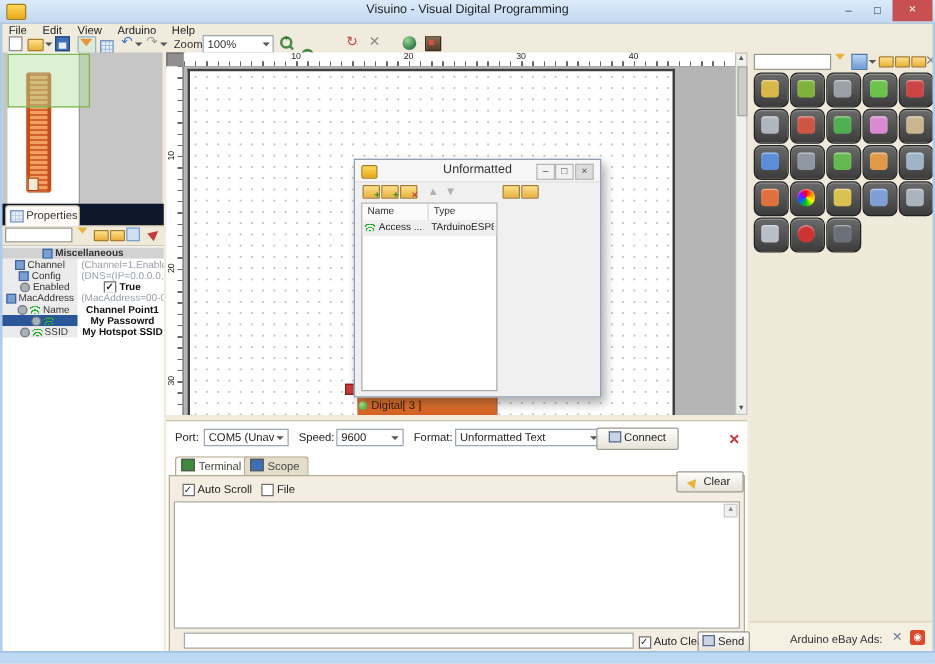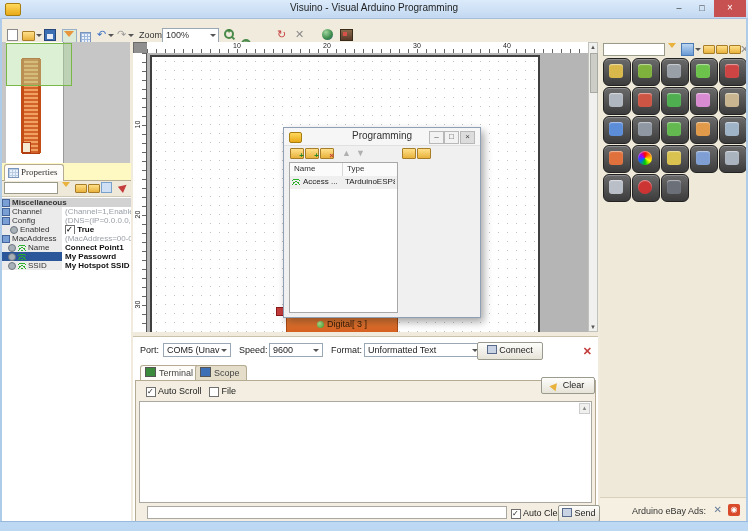--- a/index.html
+++ b/index.html
@@ -182,7 +182,7 @@
 
   <div class="abs" id="titlebar">
     <div class="abs" id="appicon"></div>
-    <div class="abs nowrap" id="title">Visuino - Visual Arduino Programming</div>
+    <div class="abs nowrap" id="title">Visuino - Visual Digital Programming</div>
     <div class="abs wbtn" id="btn-min">–</div>
     <div class="abs wbtn" id="btn-max">□</div>
     <div class="abs wbtn" id="btn-close">×</div>

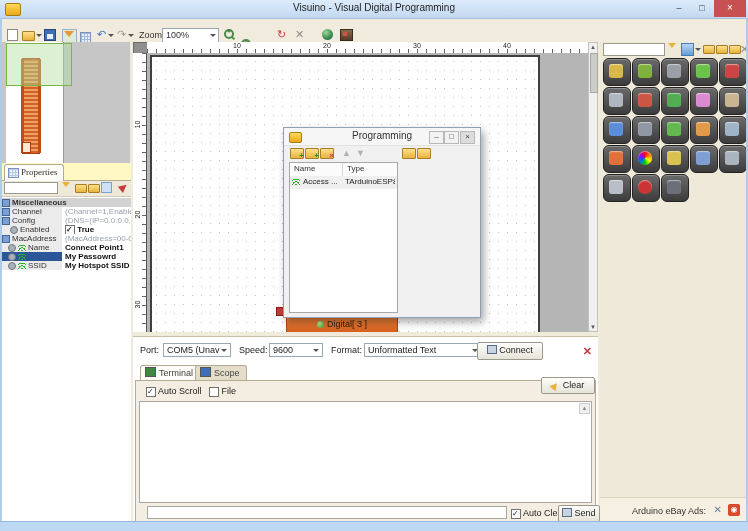--- a/index.html
+++ b/index.html
@@ -188,6 +188,13 @@
     <div class="abs wbtn" id="btn-close">×</div>
   </div>
 
+  <div class="abs" id="menubar">
+    <span class="mitem">File</span>
+    <span class="mitem">Edit</span>
+    <span class="mitem">View</span>
+    <span class="mitem">Arduino</span>
+    <span class="mitem">Help</span>
+  </div>
 
   <div class="abs" id="toolbar">
     <div class="tbi page-ic" style="left:5px"></div>

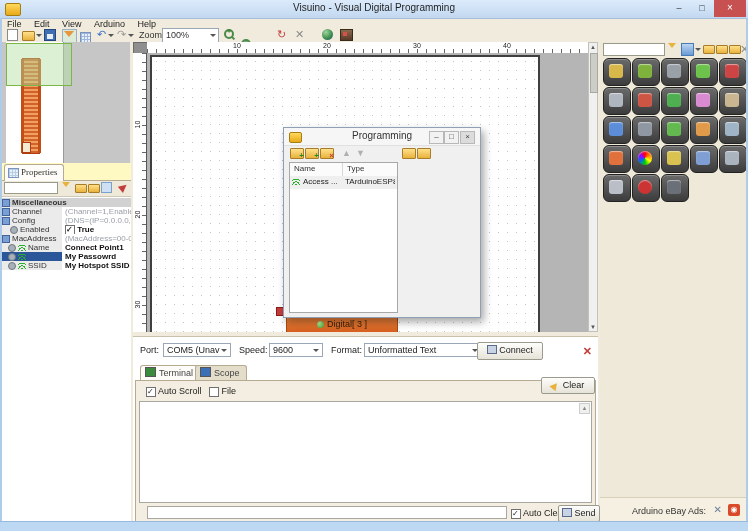--- a/index.html
+++ b/index.html
@@ -461,7 +461,7 @@
   <div class="abs" id="dlg">
     <div id="dlg-title">
       <div id="dlg-ico"></div>
-      <span>Programming</span>
+      <span>Unformatted</span>
       <div class="dbtn" id="dlg-min">–</div>
       <div class="dbtn" id="dlg-max">□</div>
       <div class="dbtn" id="dlg-close">×</div>

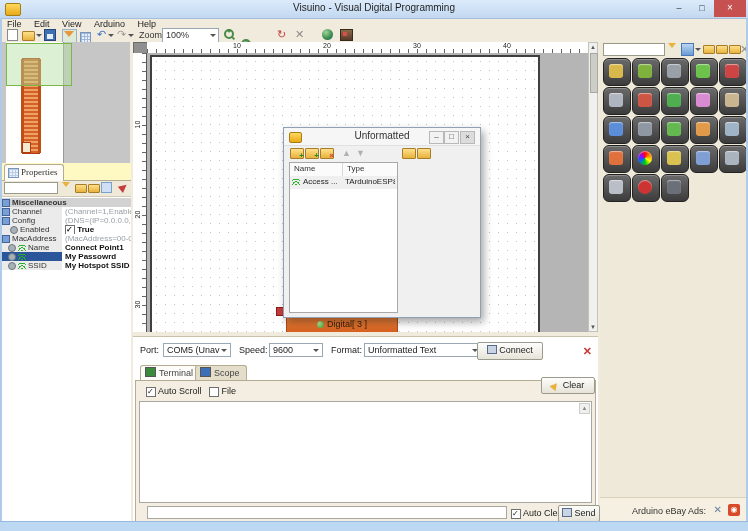--- a/index.html
+++ b/index.html
@@ -63,7 +63,7 @@
   #mm-comp:after{content:"";position:absolute;right:-2px;top:0;width:3px;height:94px;background:#c24e16;}
   #mm-foot{left:20px;top:100px;width:7px;height:9px;background:#f4ead2;border:1px solid #b03c10;}
 
-  #propstabrow{left:0;top:163px;width:131px;height:17px;background:#fef9c3;border-bottom:1px solid #b5ab92;font-family:Liberation Serif, serif;}
+  #propstabrow{left:0;top:163px;width:131px;height:17px;background:#0f172a;border-bottom:1px solid #b5ab92;}
   #propstab{position:absolute;left:4px;top:1px;width:58px;height:16px;background:#fdfcf8;
      border:1px solid #b5ab92;border-bottom:none;border-radius:3px 3px 0 0;font-size:9px;line-height:15px;color:#333;}
   .grid9{display:inline-block;width:9px;height:8px;margin:3px 2px 0 3px;vertical-align:top;

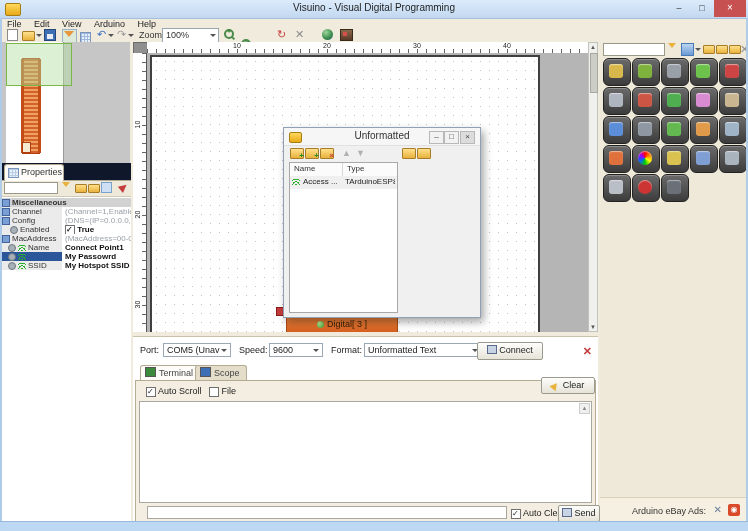--- a/index.html
+++ b/index.html
@@ -77,7 +77,7 @@
   .listblue{width:9px;height:9px;background:#cfe0f5;border:1px solid #7aa0cc;}
   .redpin{width:0;height:0;border:4px solid transparent;border-left:8px solid #c43c3c;transform:rotate(-40deg);}
 
-  #propstree{left:0;top:196px;width:131px;height:325px;background:#fff;border-top:1px solid #cfc9b8;font-size:8px;}
+  #propstree{left:0;top:196px;width:131px;height:325px;background:#fff;border-top:1px solid #cfc9b8;font-size:8px;text-align:center;}
   .prow{position:absolute;left:0;width:131px;height:9px;line-height:9px;}
   .plab{position:absolute;left:0;top:0;width:62px;height:9px;background:#ebebeb;color:#333;padding-left:2px;box-sizing:border-box;}
   .pval{position:absolute;left:63px;top:0;width:68px;height:9px;background:#fff;color:#111;padding-left:2px;box-sizing:border-box;}

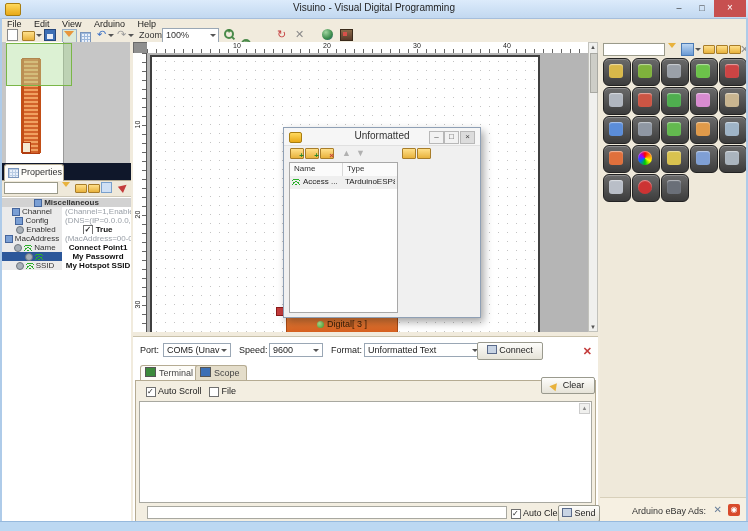--- a/index.html
+++ b/index.html
@@ -281,7 +281,7 @@
     </div>
     <div class="prow" style="top:46px">
       <div class="plab" style="padding-left:8px"><span class="ti gear"></span><span class="ti wifi"></span><span>Name</span></div>
-      <div class="pval boldv nowrap">Connect Point1</div>
+      <div class="pval boldv nowrap">Channel Point1</div>
     </div>
     <div class="prow sel" style="top:55px">
       <div class="plab" style="padding-left:8px"><span class="ti gear"></span><span class="ti wifi"></span><span>Password</span></div>

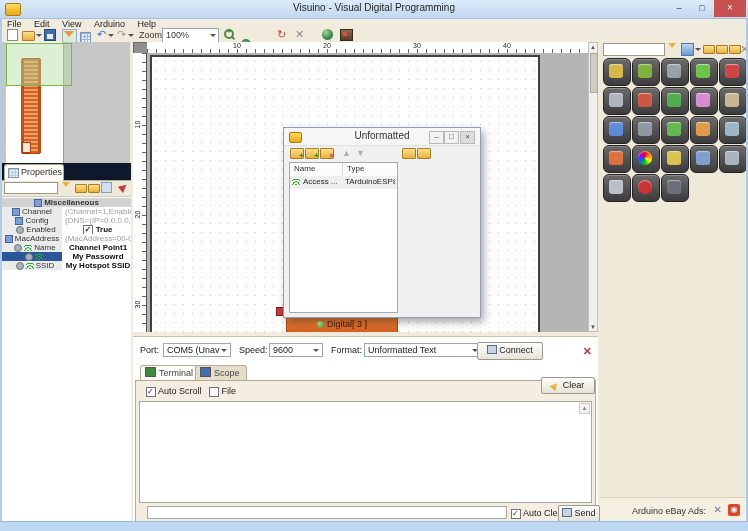--- a/index.html
+++ b/index.html
@@ -110,7 +110,7 @@
      font-size:6px;color:#fff;line-height:7px;padding-left:10px;box-sizing:border-box;}
   #comp-head-ic{left:129px;top:254px;width:7px;height:7px;background:#c43c3c;border:1px solid #8a1a1a;}
   #comp-bar{left:139px;top:262px;width:110px;height:17px;background:linear-gradient(#e8823c,#d55f1f);
-     border:1px solid #a84a15;font-size:9px;color:#3c2008;line-height:16px;text-align:center;}
+     border:1px solid #a84a15;font-size:9px;color:#3c2008;line-height:16px;}
   .greendot{display:inline-block;width:7px;height:7px;border-radius:50%;background:radial-gradient(circle at 35% 30%,#bff09a,#3c9a2a);vertical-align:middle;margin-right:3px;}
   #vscroll{left:588px;top:42px;width:10px;height:290px;background:#f0f0ee;border:1px solid #c2c2bc;box-sizing:border-box;}
   .sarr{position:absolute;left:0;width:8px;text-align:center;font-size:6px;color:#555;}

